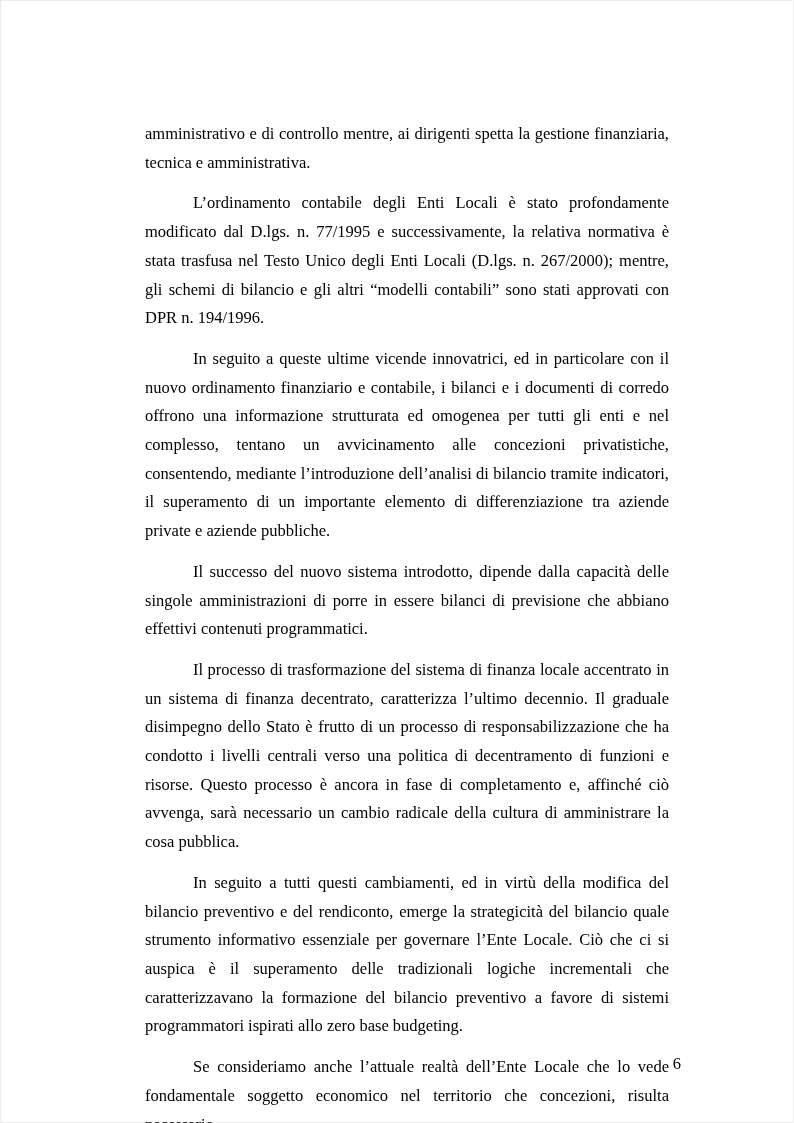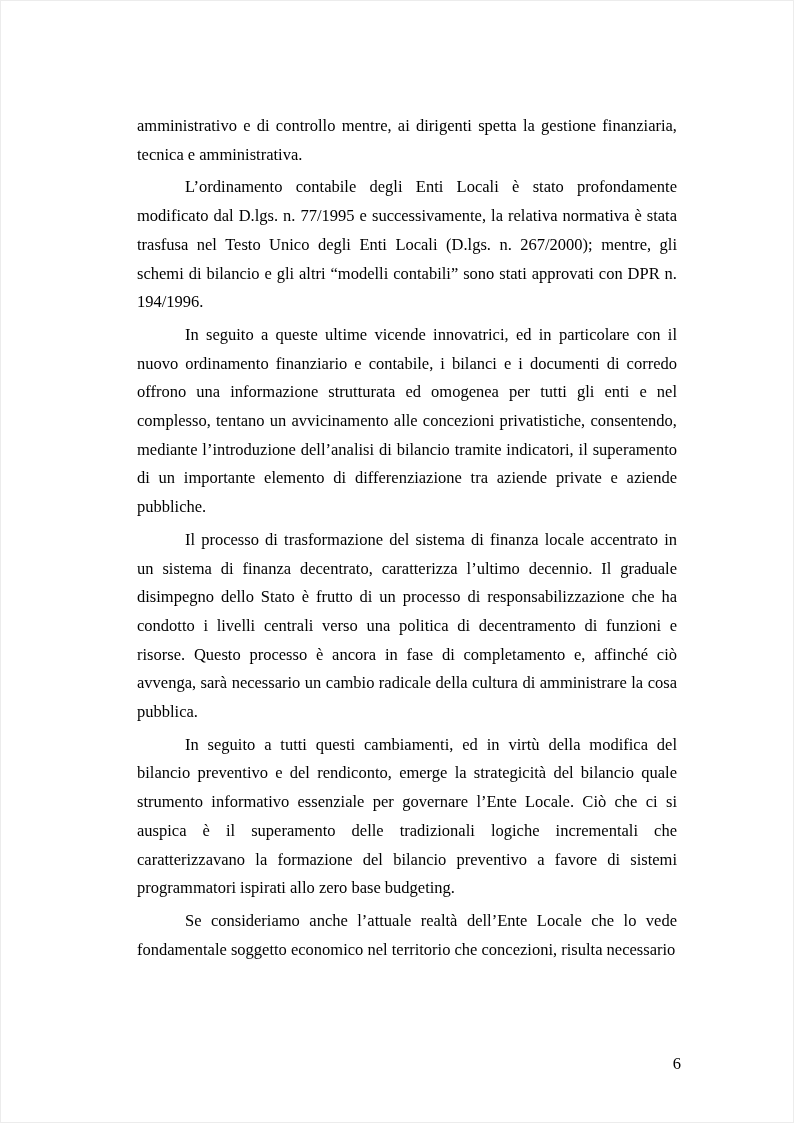--- a/index.html
+++ b/index.html
@@ -27,7 +27,7 @@
     text-align: justify;
   }
   .content p {
-    margin: 4px;
+    margin: 12px;
     padding: 0;
     text-indent: 48px;
   }

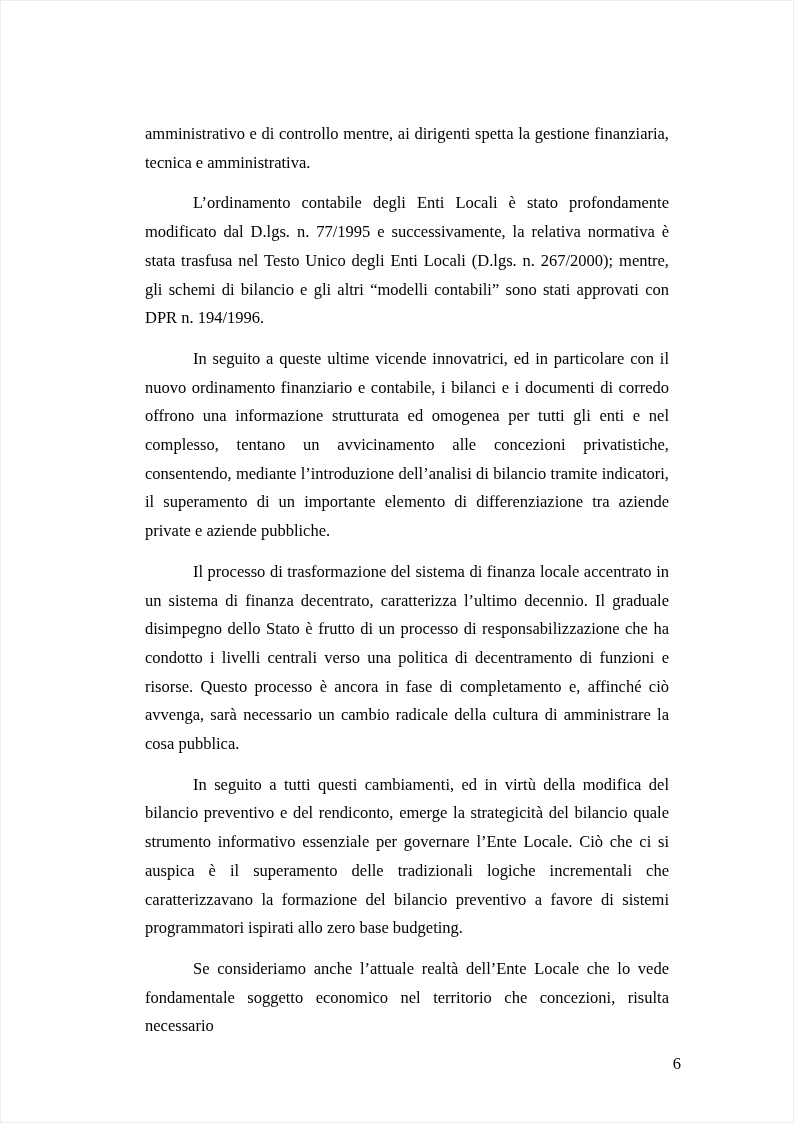--- a/index.html
+++ b/index.html
@@ -52,6 +52,7 @@
     <p class="continuation">amministrativo e di controllo mentre, ai dirigenti spetta la gestione finanziaria, tecnica e amministrativa.</p>
     <p>L’ordinamento contabile degli Enti Locali è stato profondamente modificato dal D.lgs. n. 77/1995 e successivamente, la relativa normativa è stata trasfusa nel Testo Unico degli Enti Locali (D.lgs. n. 267/2000); mentre, gli schemi di bilancio e gli altri “modelli contabili” sono stati approvati con DPR n. 194/1996.</p>
     <p>In seguito a queste ultime vicende innovatrici, ed in particolare con il nuovo ordinamento finanziario e contabile, i bilanci e i documenti di corredo offrono una informazione strutturata ed omogenea per tutti gli enti e nel complesso, tentano un avvicinamento alle concezioni privatistiche, consentendo, mediante l’introduzione dell’analisi di bilancio tramite indicatori, il superamento di un importante elemento di differenziazione tra aziende private e aziende pubbliche.</p>
+    <p>Il successo del nuovo sistema introdotto, dipende dalla capacità delle singole amministrazioni di porre in essere bilanci di previsione che abbiano effettivi contenuti programmatici.</p>
     <p>Il processo di trasformazione del sistema di finanza locale accentrato in un sistema di finanza decentrato, caratterizza l’ultimo decennio. Il graduale disimpegno dello Stato è frutto di un processo di responsabilizzazione che ha condotto i livelli centrali verso una politica di decentramento di funzioni e risorse. Questo processo è ancora in fase di completamento e, affinché ciò avvenga, sarà necessario un cambio radicale della cultura di amministrare la cosa pubblica.</p>
     <p>In seguito a tutti questi cambiamenti, ed in virtù della modifica del bilancio preventivo e del rendiconto, emerge la strategicità del bilancio quale strumento informativo essenziale per governare l’Ente Locale. Ciò che ci si auspica è il superamento delle tradizionali logiche incrementali che caratterizzavano la formazione del bilancio preventivo a favore di sistemi programmatori ispirati allo zero base budgeting.</p>
     <p>Se consideriamo anche l’attuale realtà dell’Ente Locale che lo vede fondamentale soggetto economico nel territorio che concezioni, risulta necessario</p>

